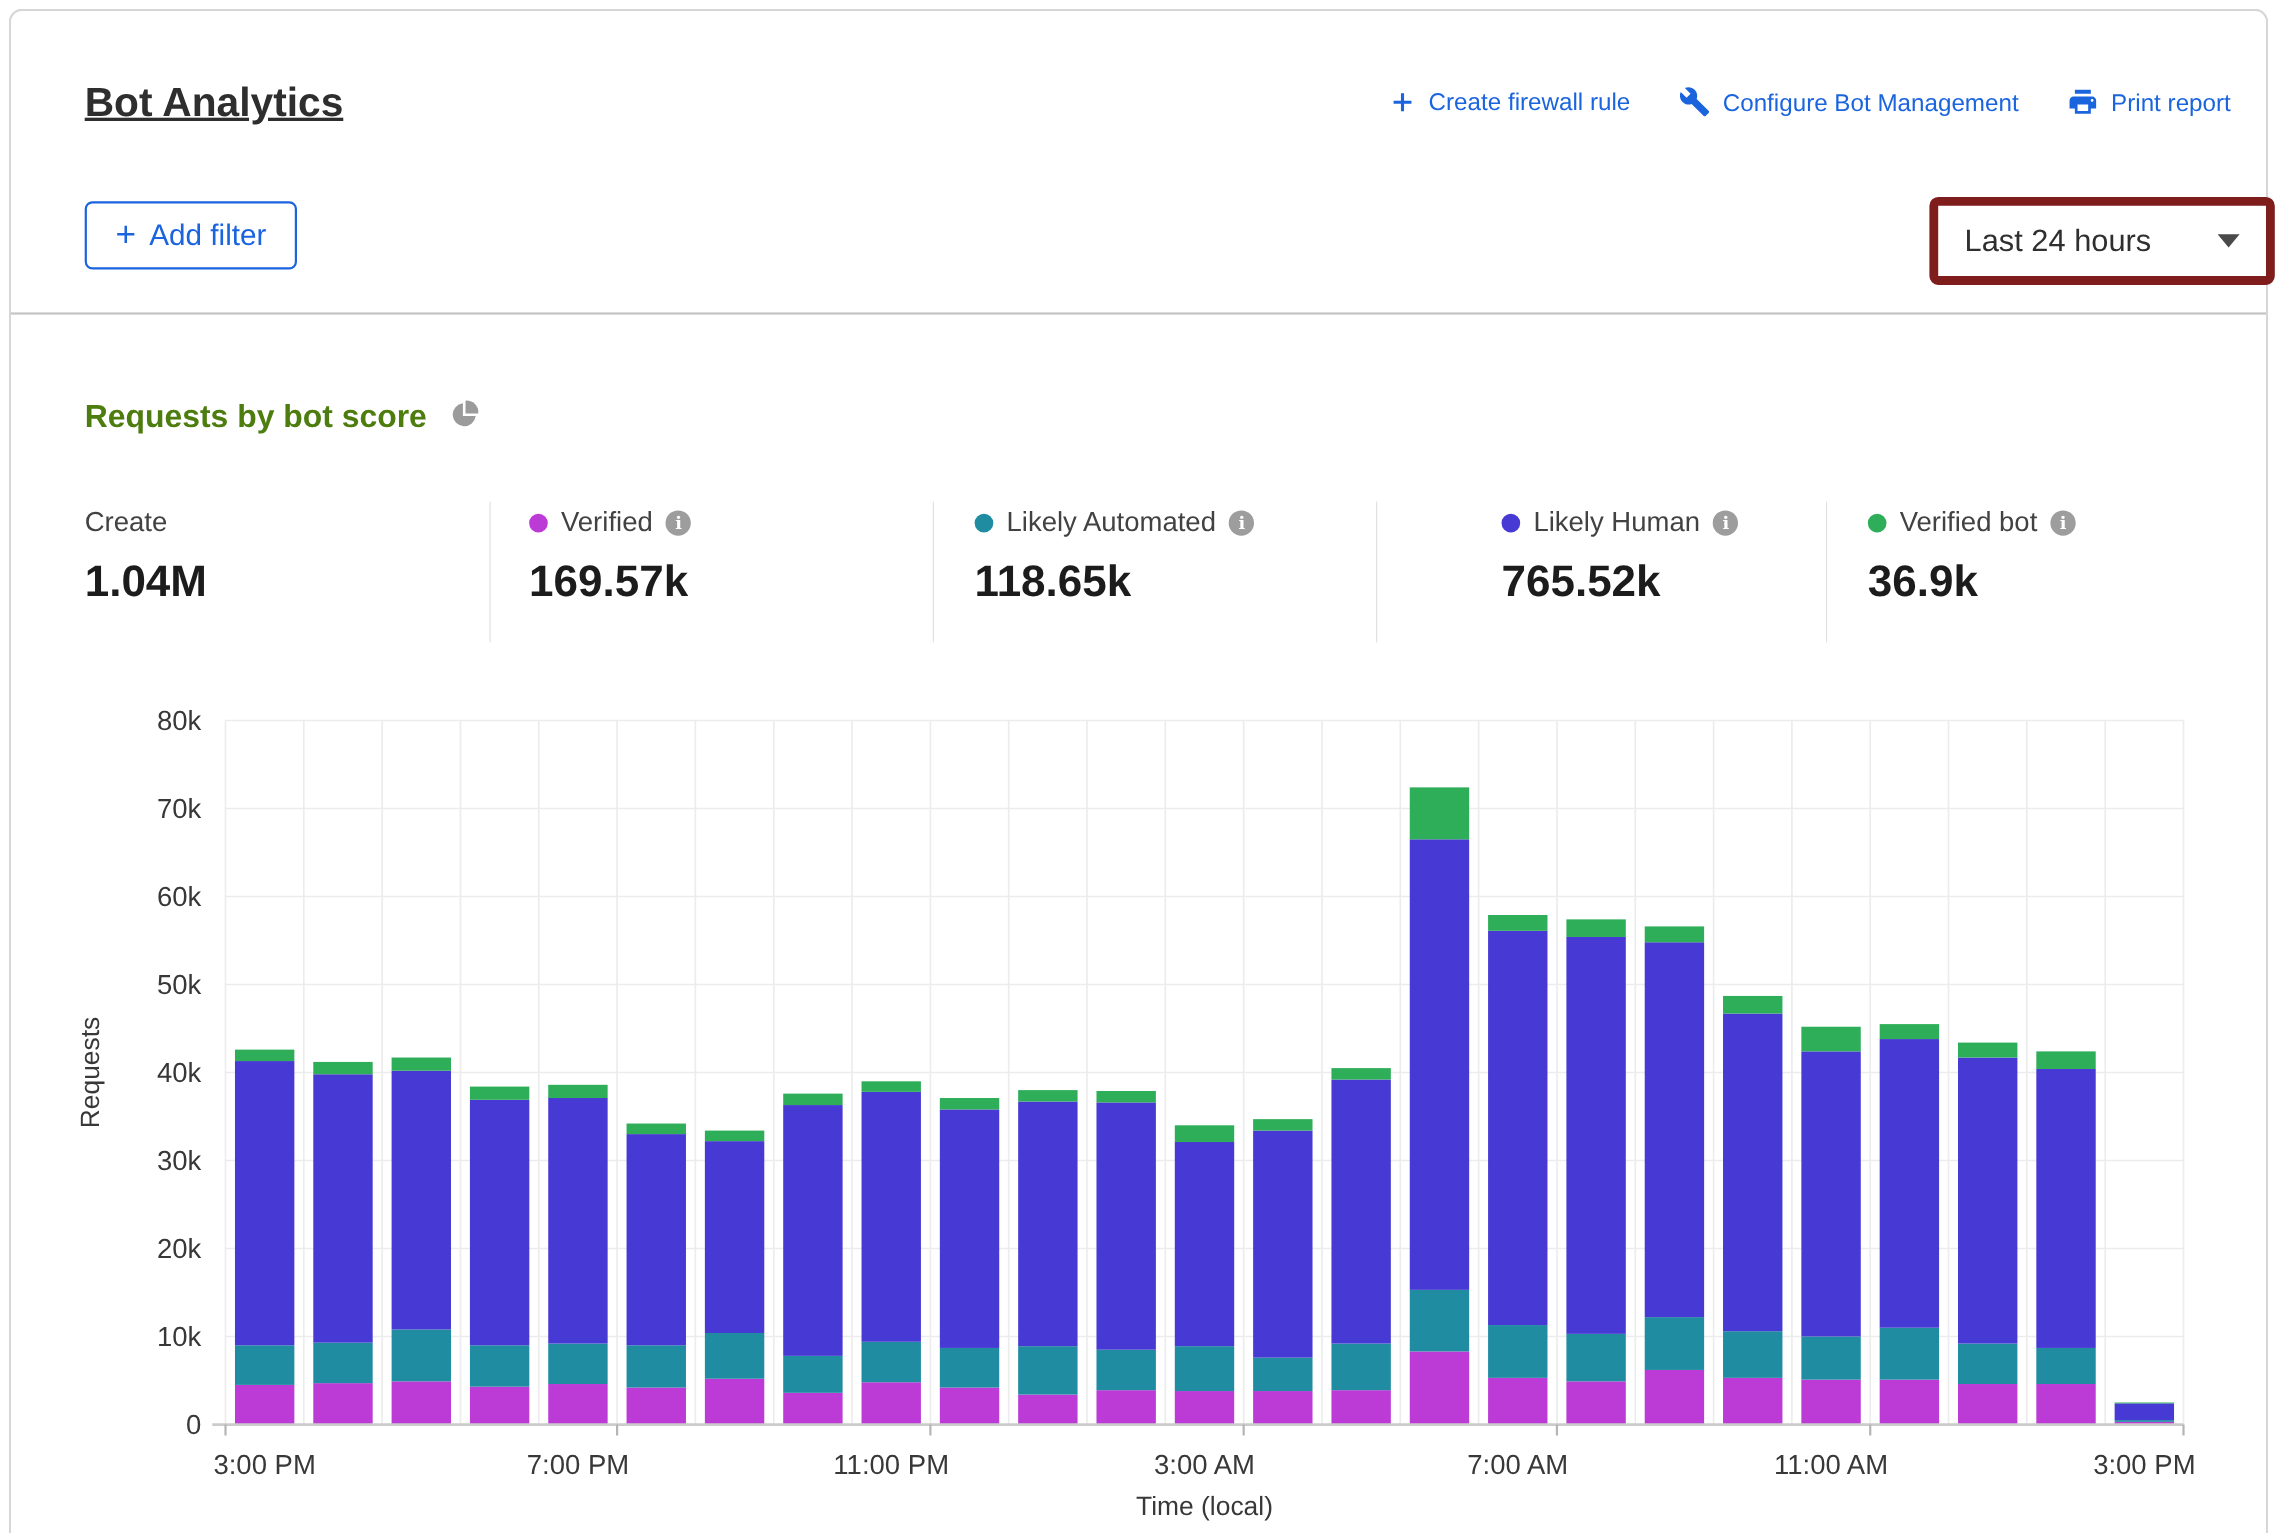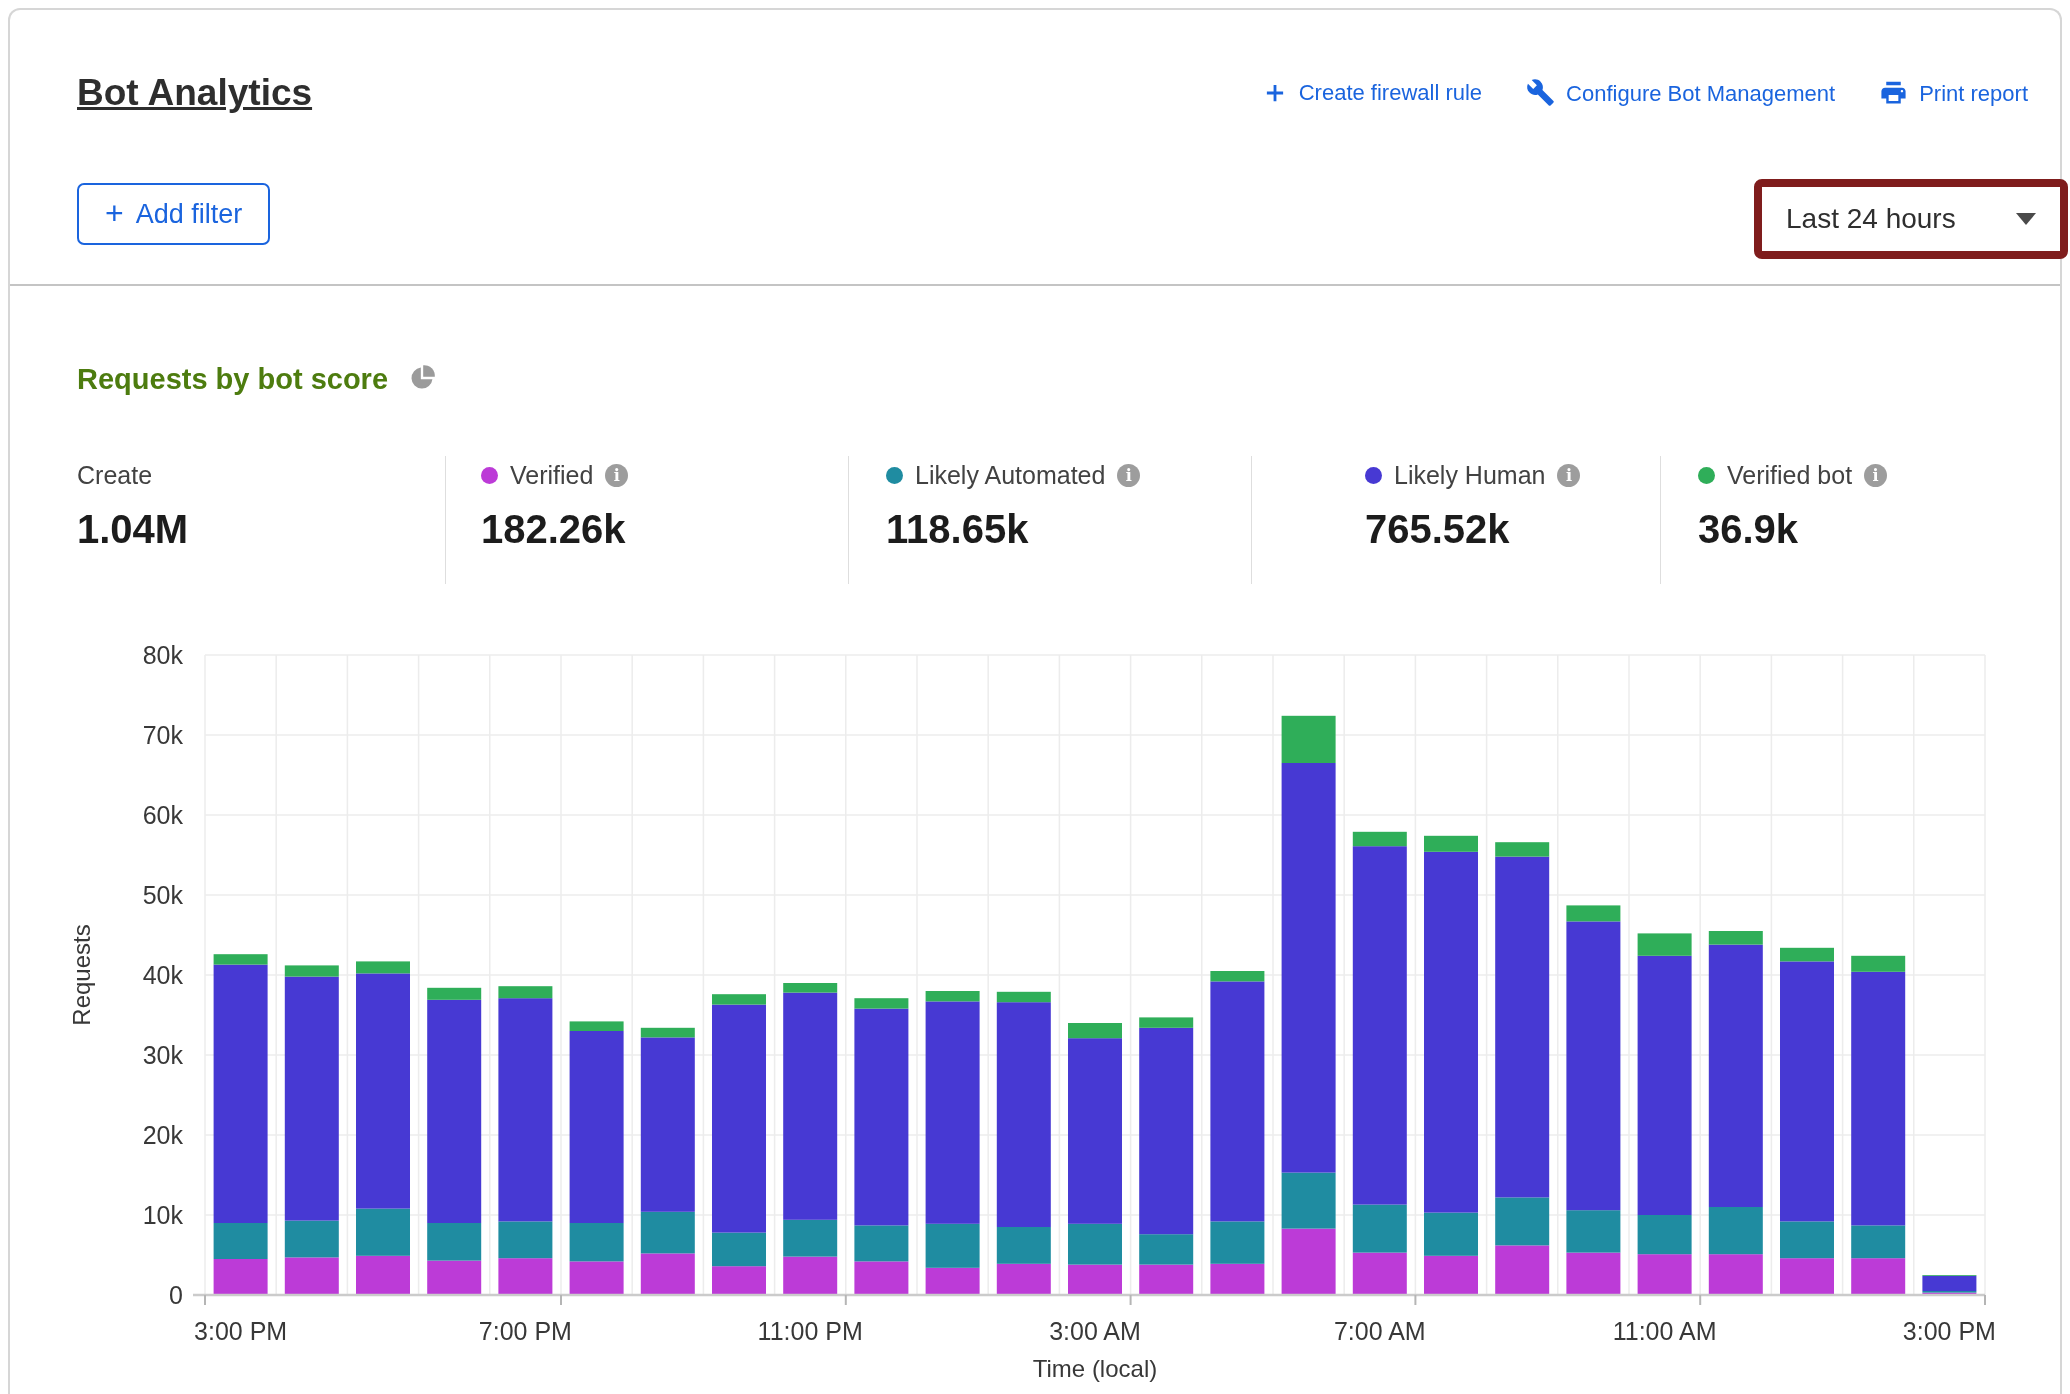--- a/index.html
+++ b/index.html
@@ -107,7 +107,7 @@
       <span class="stat-label">Verified</span>
       <span class="info-icon">i</span>
     </div>
-    <div class="stat-value">182.26k</div>
+    <div class="stat-value">169.57k</div>
   </div>
 
   <div class="stat-divider" style="left:848px"></div>

